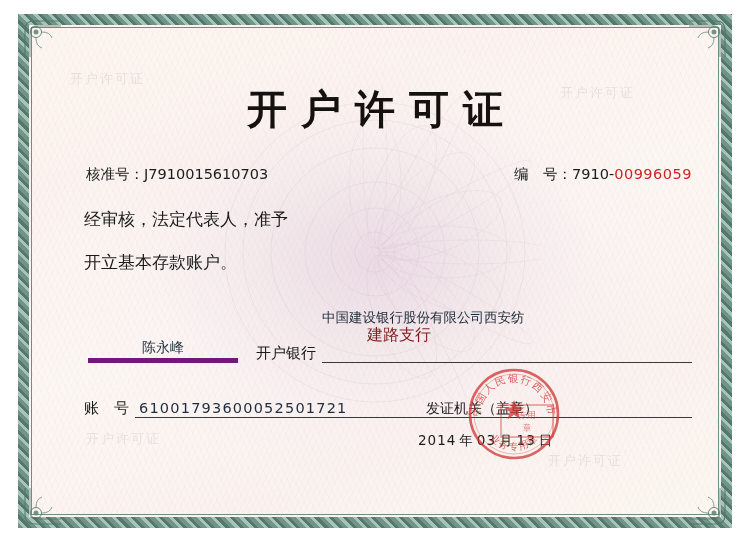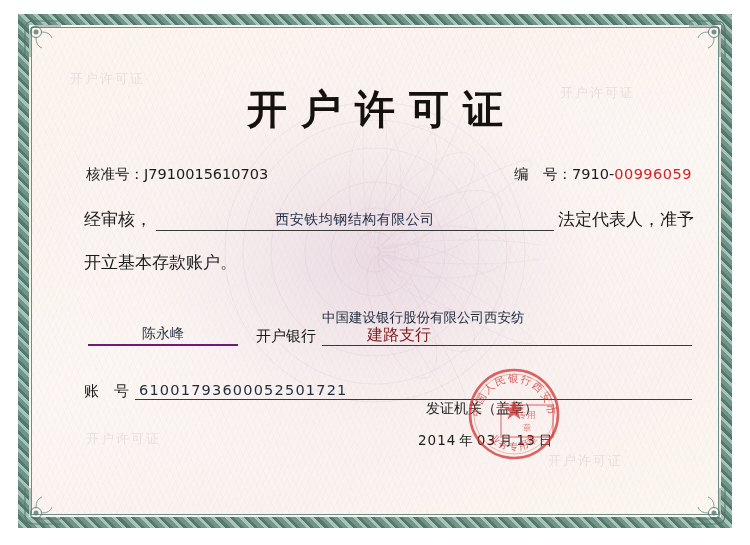--- a/index.html
+++ b/index.html
@@ -376,7 +376,6 @@
 
     <div class="body-line">
       <span class="lbl">经审核，</span>
-      <span class="fill hand">西安铁均钢结构有限公司</span>
       <span class="lbl">法定代表人，准予</span>
     </div>
 

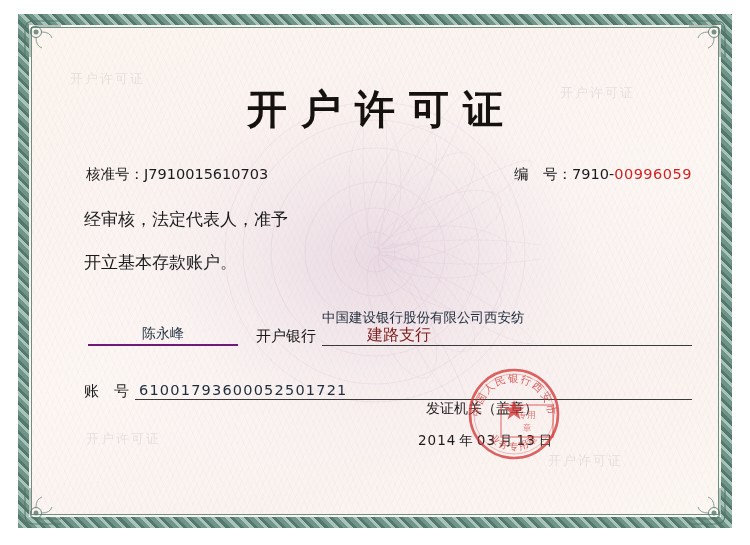--- a/index.html
+++ b/index.html
@@ -201,7 +201,7 @@
     flex: 1;
     margin-left: 6px;
     border-bottom: 1px solid #3a3a3a;
-    padding-bottom: 1px;
+    padding-bottom: 18px;
     position: relative;
     min-height: 34px;
   }

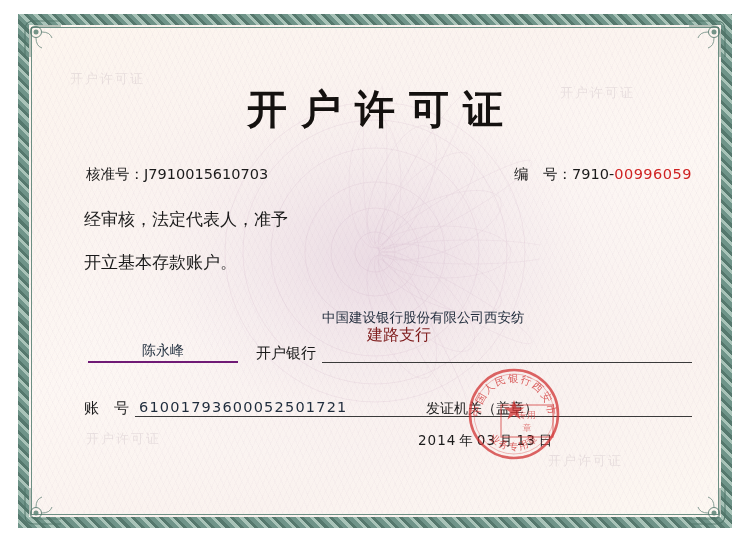--- a/index.html
+++ b/index.html
@@ -189,7 +189,7 @@
   }
   .rep-fill {
     width: 150px;
-    border-bottom: 2px solid #701a75;
+    border-bottom: 5px solid #701a75;
     text-align: center;
     font-size: 14px;
     padding-bottom: 1px;

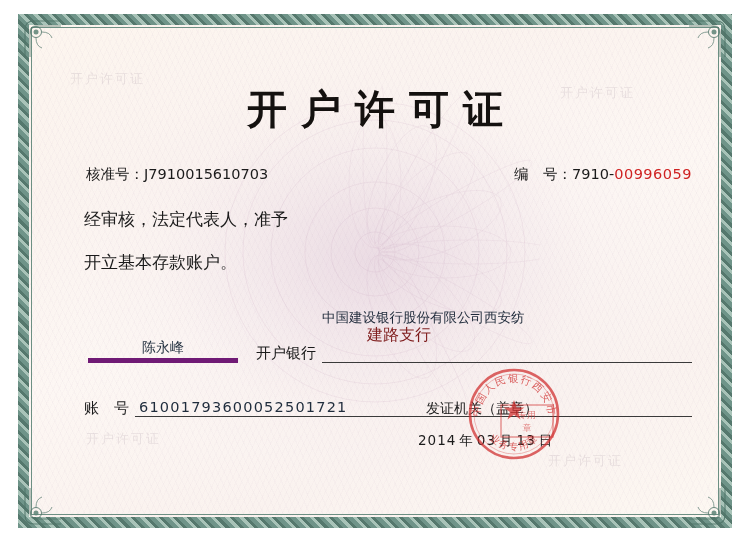--- a/index.html
+++ b/index.html
@@ -222,7 +222,7 @@
     margin-top: 36px;
     padding: 0 10px 0 36px;
     display: flex;
-    align-items: flex-start;
+    align-items: center;
     font-size: 15px;
   }
   .acct-fill {

